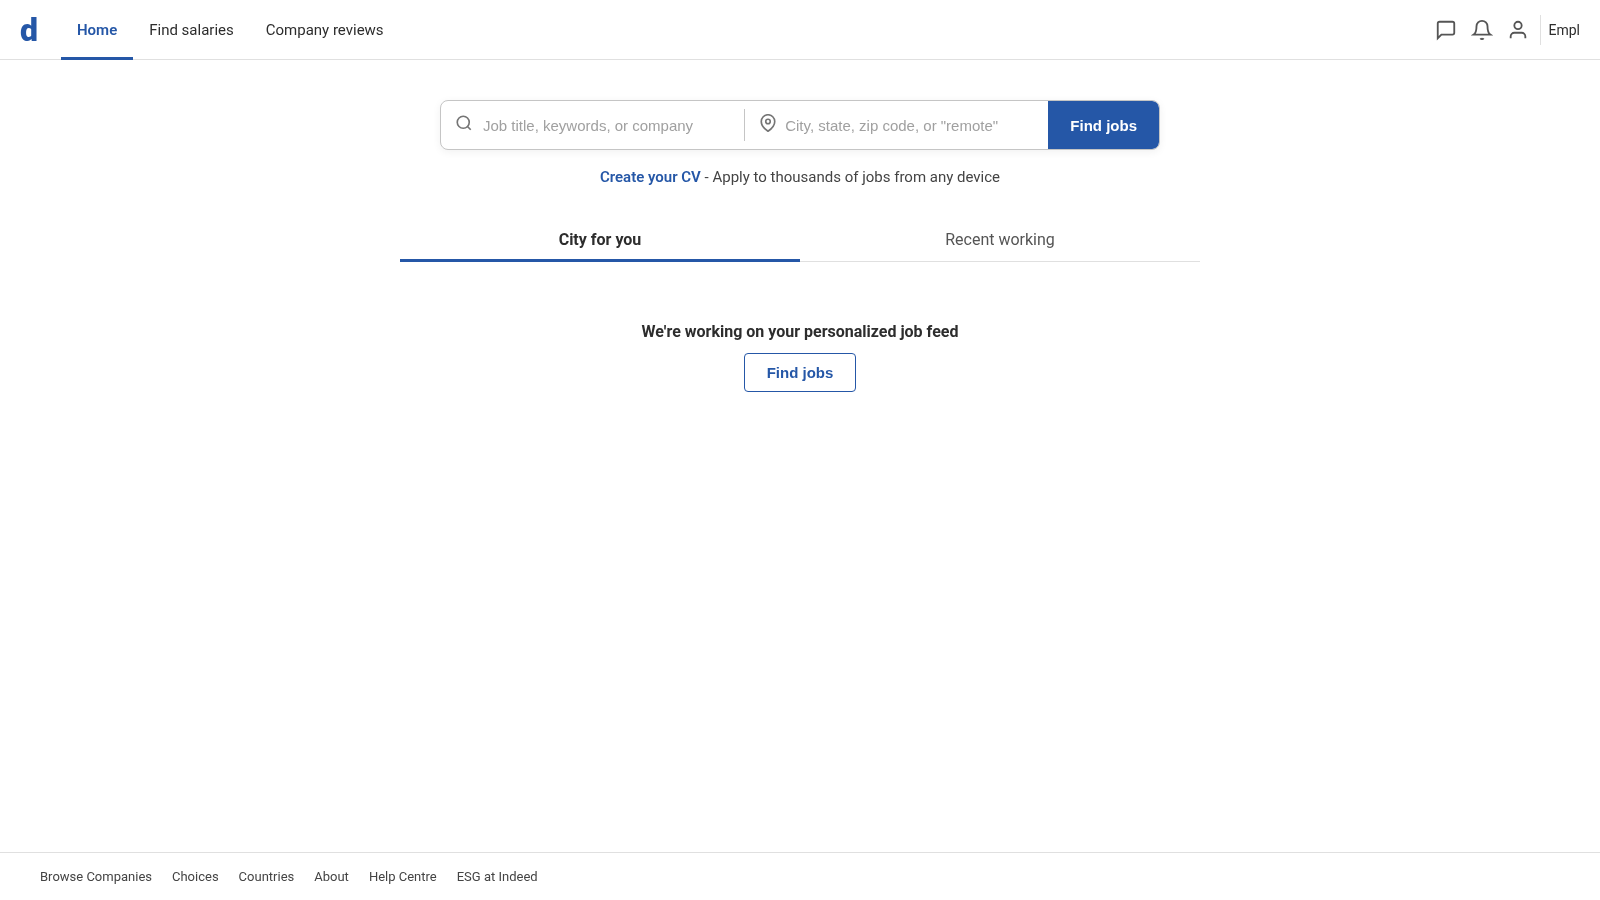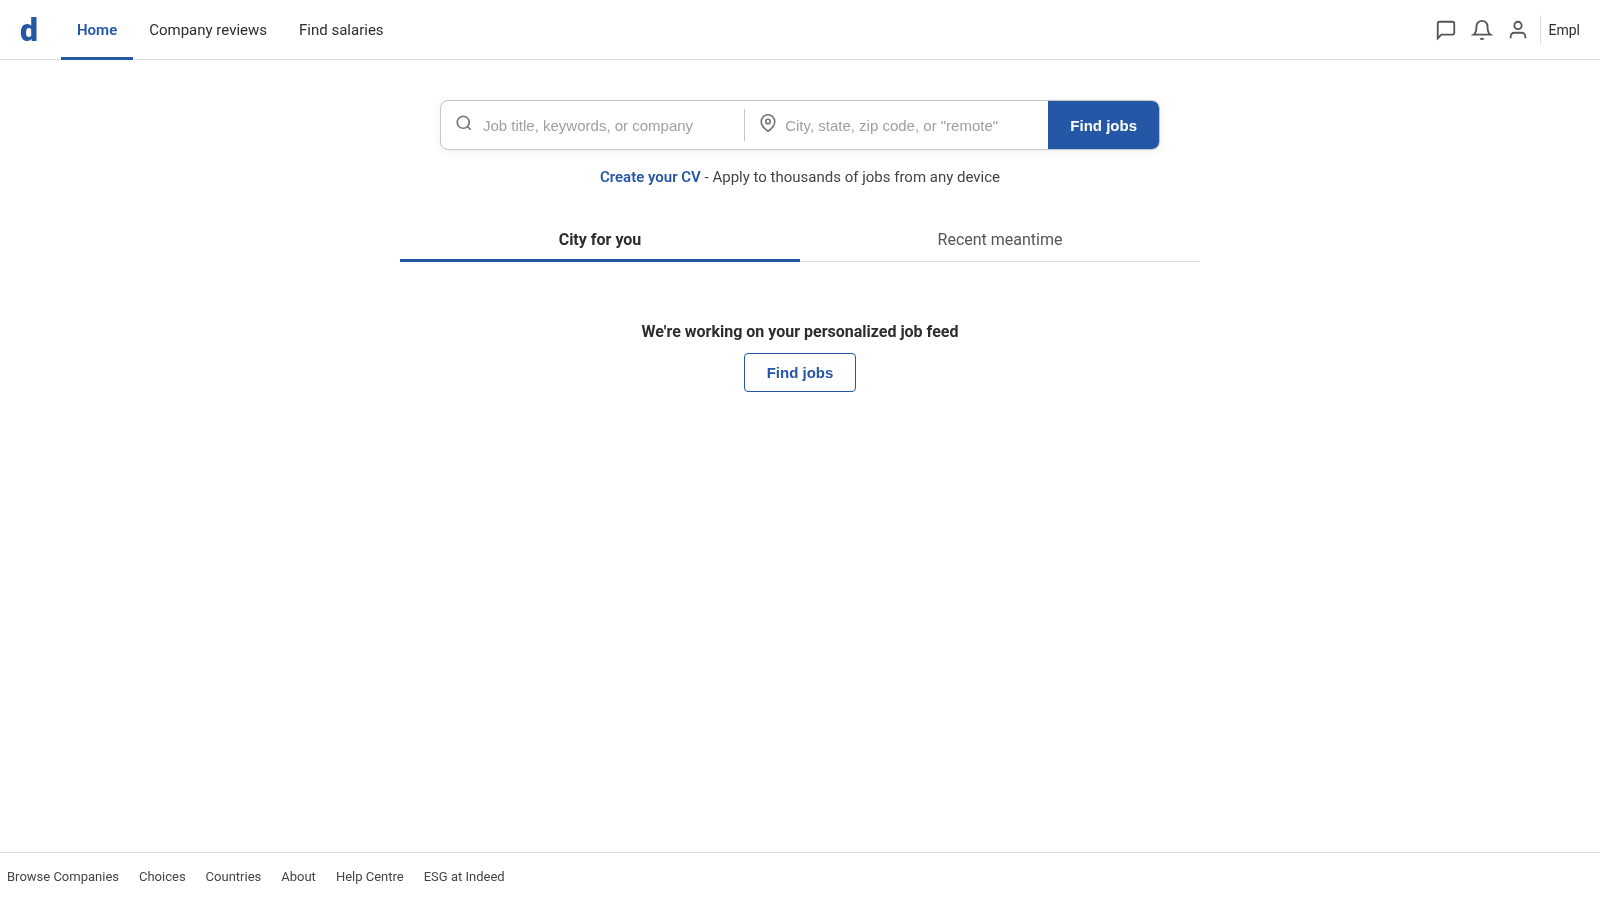--- a/index.html
+++ b/index.html
@@ -289,8 +289,8 @@
   <span class="logo">d</span>
   <nav class="nav">
     <a class="nav-item active">Home</a>
+    <a class="nav-item">Find salaries</a>
     <a class="nav-item">Company reviews</a>
-    <a class="nav-item">Find salaries</a>
   </nav>
   <div class="header-right">
     <div class="header-icon">

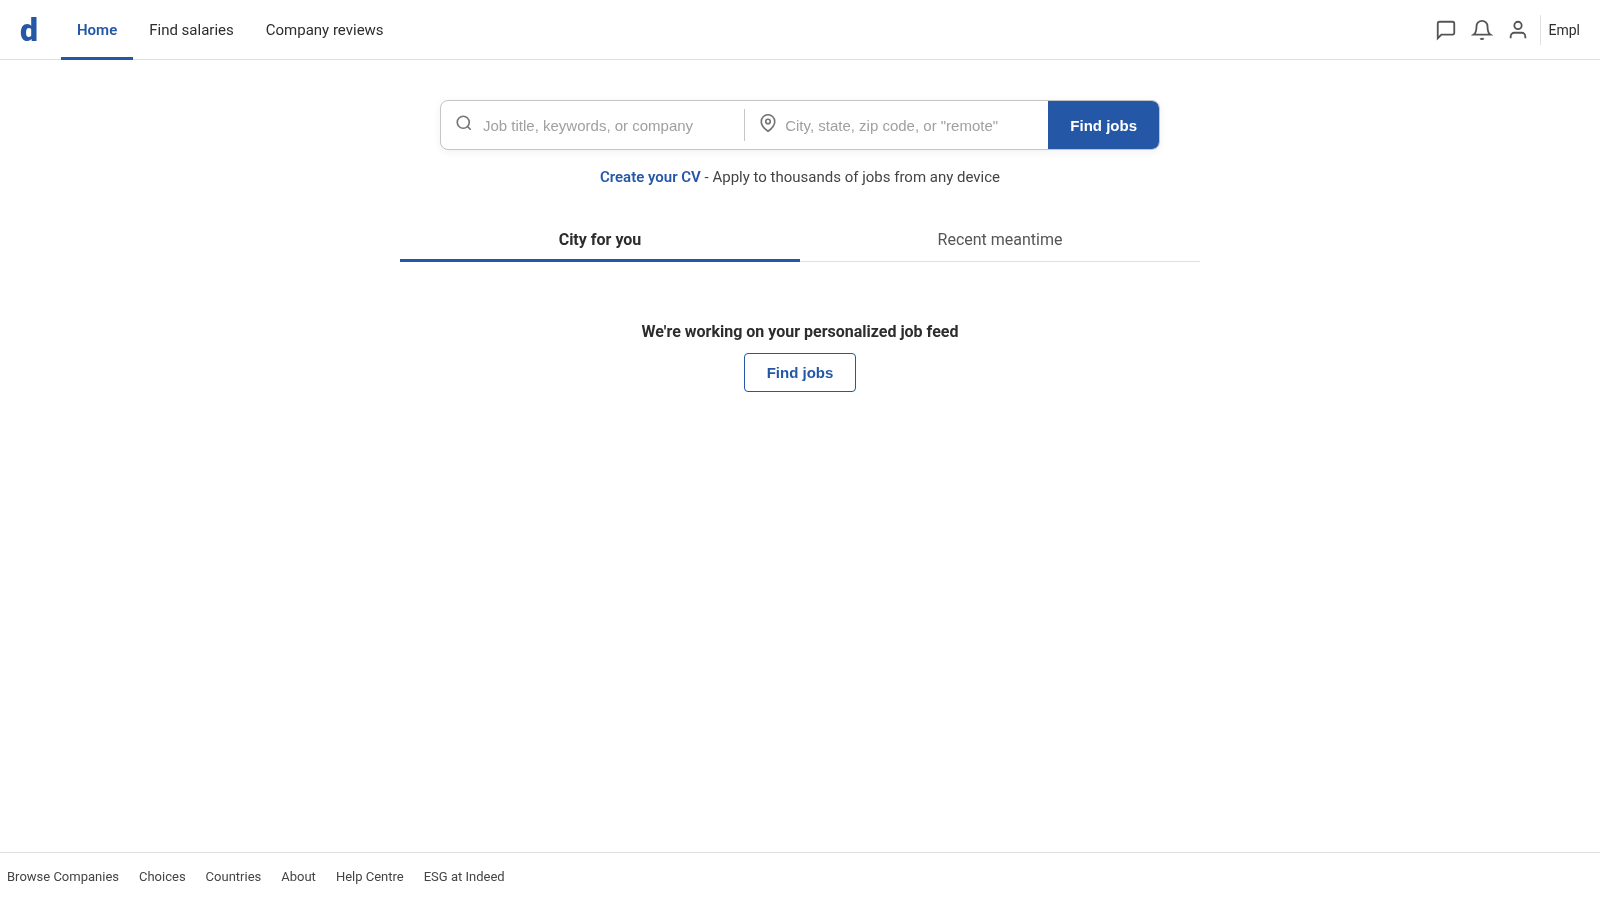--- a/index.html
+++ b/index.html
@@ -346,7 +346,7 @@
 
   <div class="tabs-container">
     <div class="tab active">City for you</div>
-    <div class="tab">Recent meantime</div>
+    <div class="tab">Recent working</div>
   </div>
 
   <div class="job-feed">

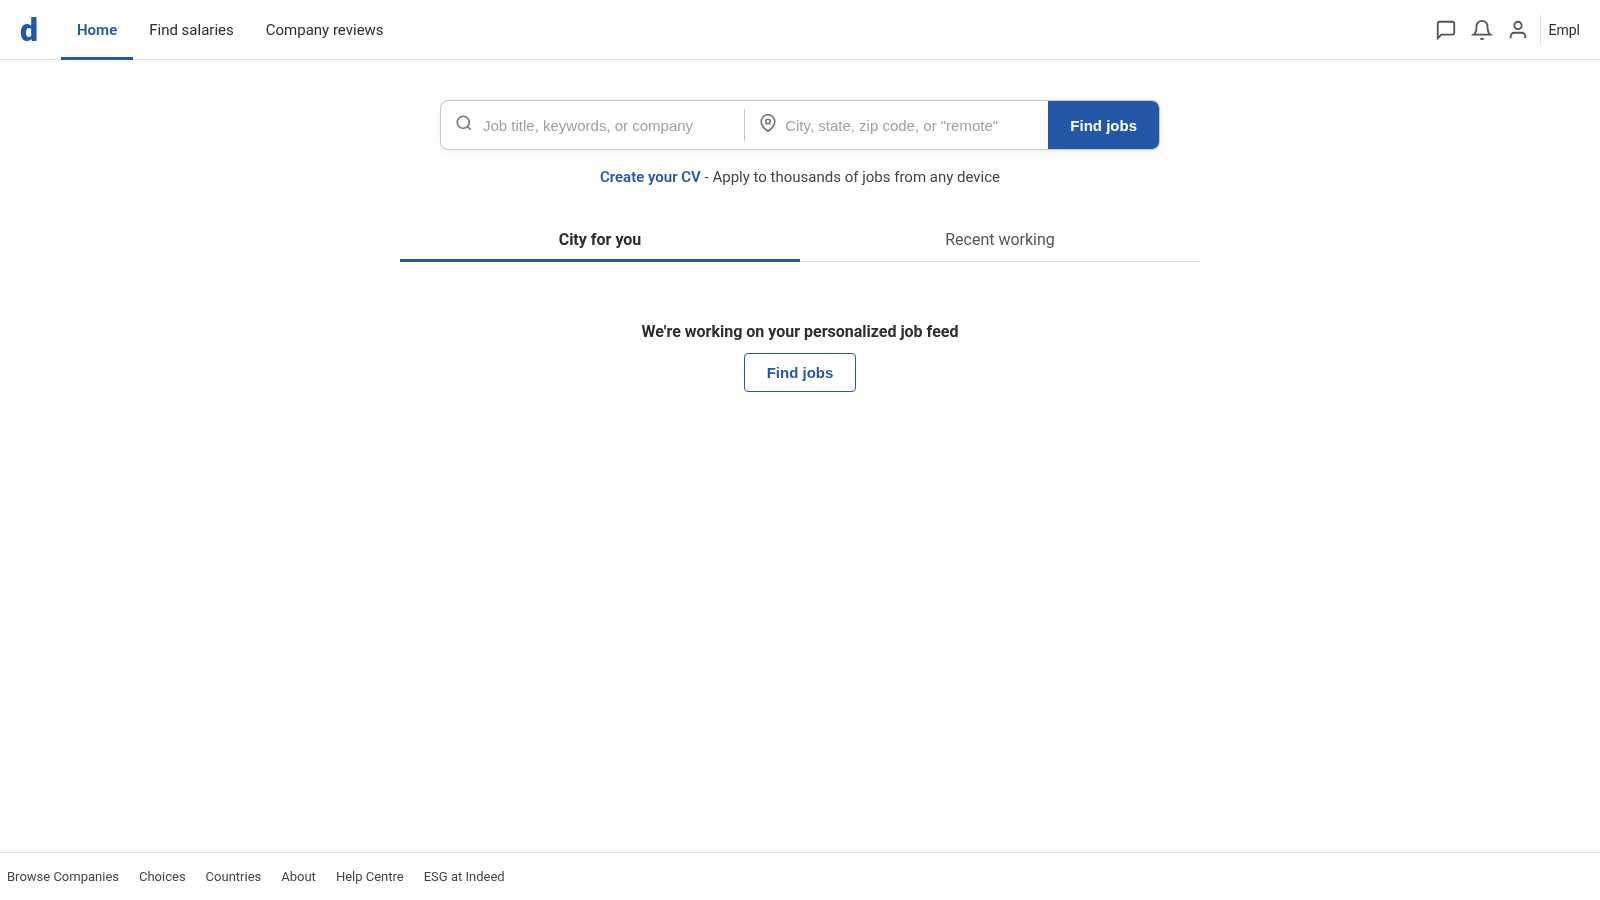--- a/index.html
+++ b/index.html
@@ -252,7 +252,7 @@
     .footer {
       margin-top: auto;
       border-top: 1px solid #e0e0e0;
-      padding: 16px 7px;
+      padding: 16px 40px;
       display: flex;
       align-items: center;
       flex-wrap: wrap;

